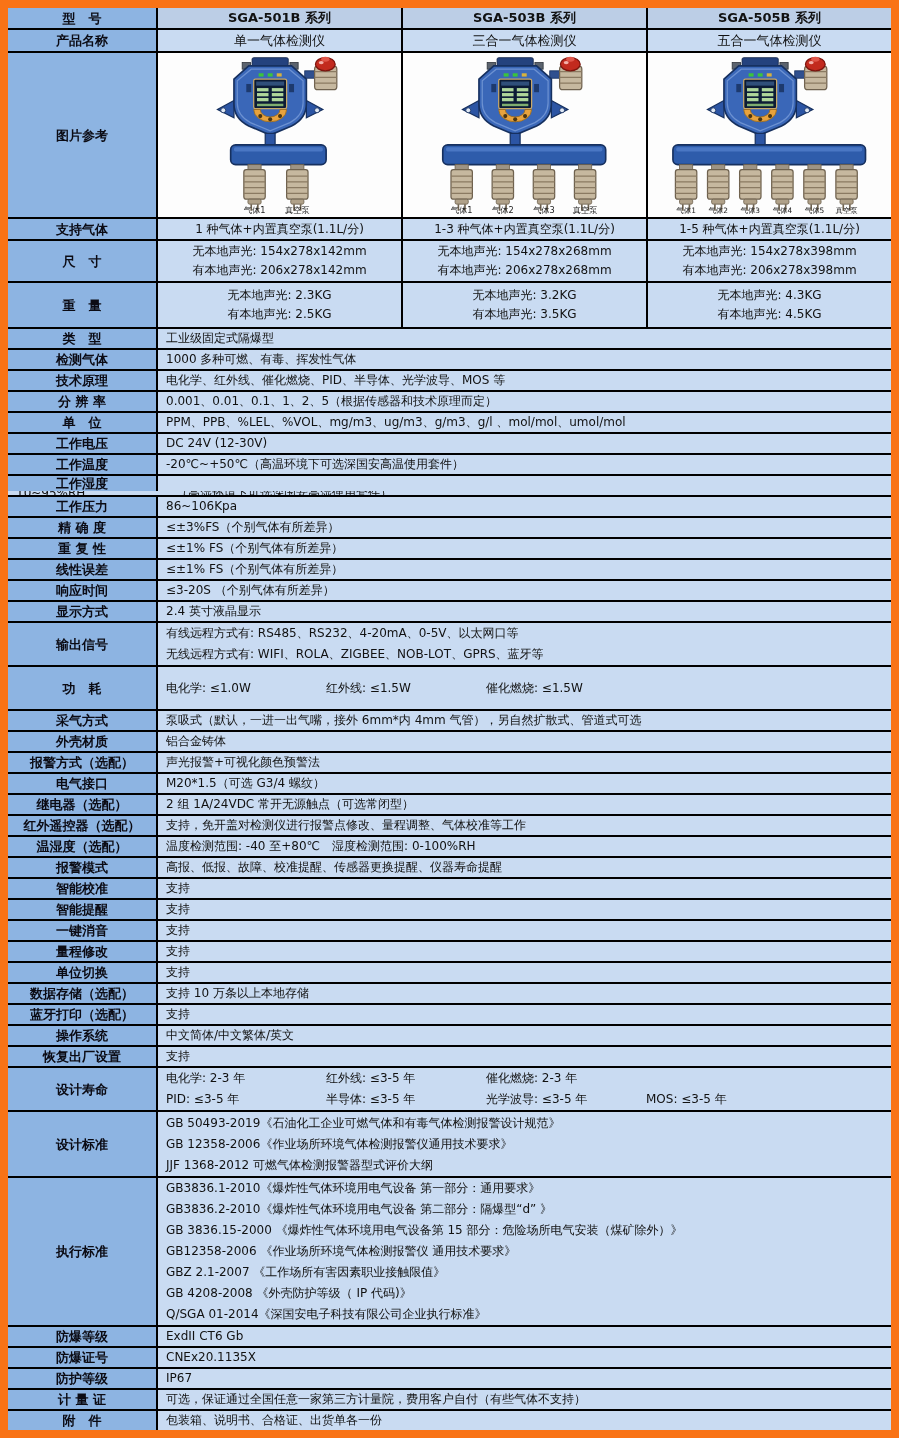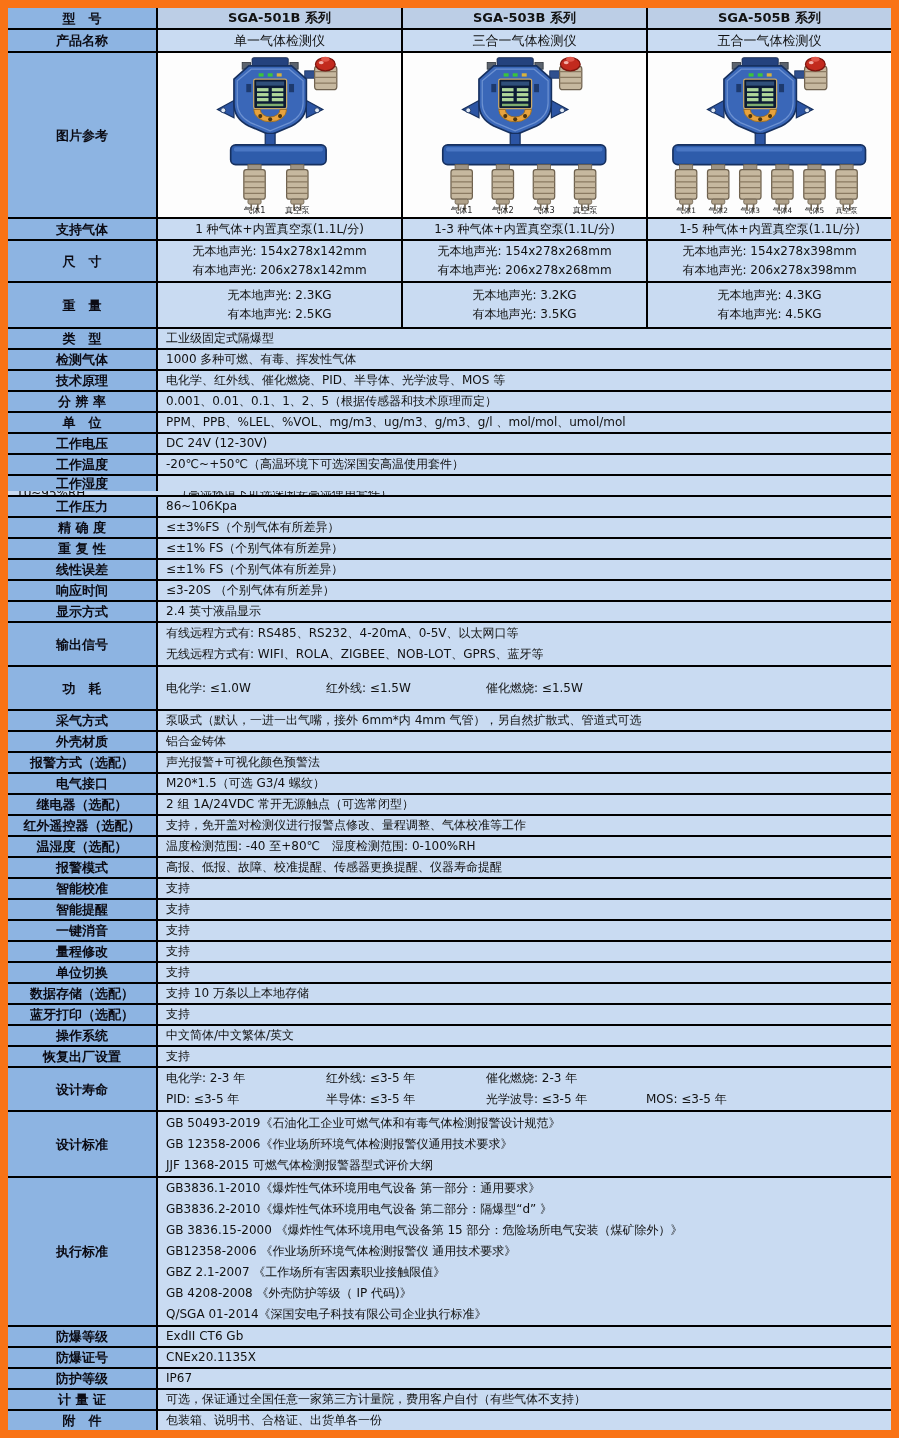--- a/index.html
+++ b/index.html
@@ -401,7 +401,7 @@
       <div class="cell valwide">
         <div class="vline">GB 50493-2019《石油化工企业可燃气体和有毒气体检测报警设计规范》</div>
         <div class="vline">GB 12358-2006《作业场所环境气体检测报警仪通用技术要求》</div>
-        <div class="vline">JJF 1368-2015 可燃气体检测报警器型式评价大纲</div>
+        <div class="vline">JJF 1368-2012 可燃气体检测报警器型式评价大纲</div>
       </div>
     </div>
     <div class="row" style="height: 147px;">

